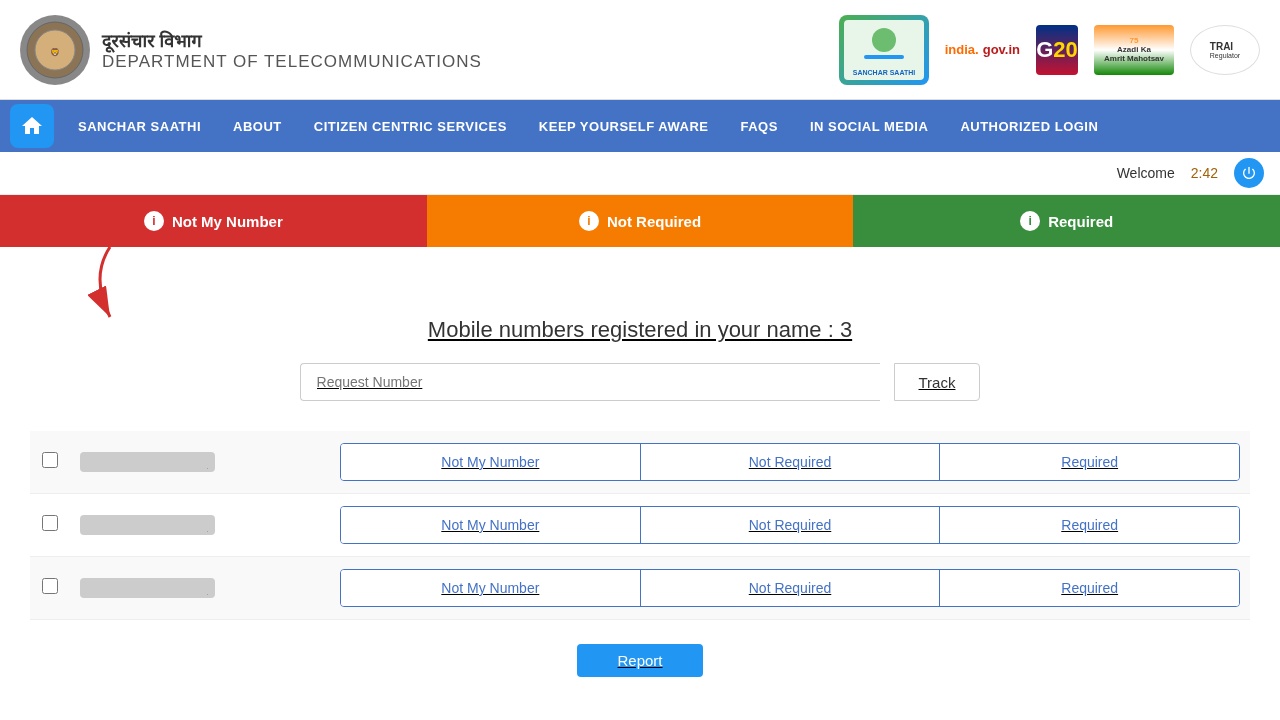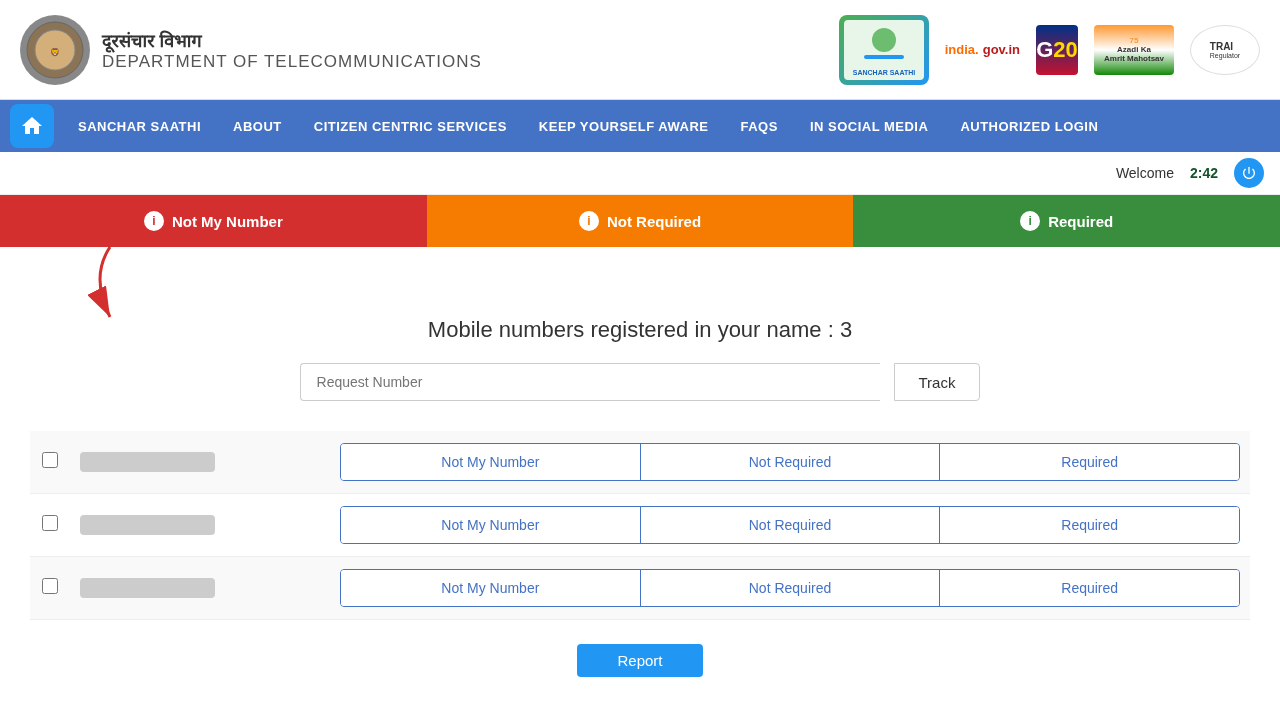--- a/index.html
+++ b/index.html
@@ -143,7 +143,7 @@
       gap: 16px;
     }
     .welcome-text { font-size: 14px; color: #333; }
-    .time-display { font-size: 14px; color: #14532d; font-weight: bold; }
+    .time-display { font-size: 14px; color: #a16207; font-weight: normal; }
     .power-btn {
       background: #2196F3;
       width: 30px;

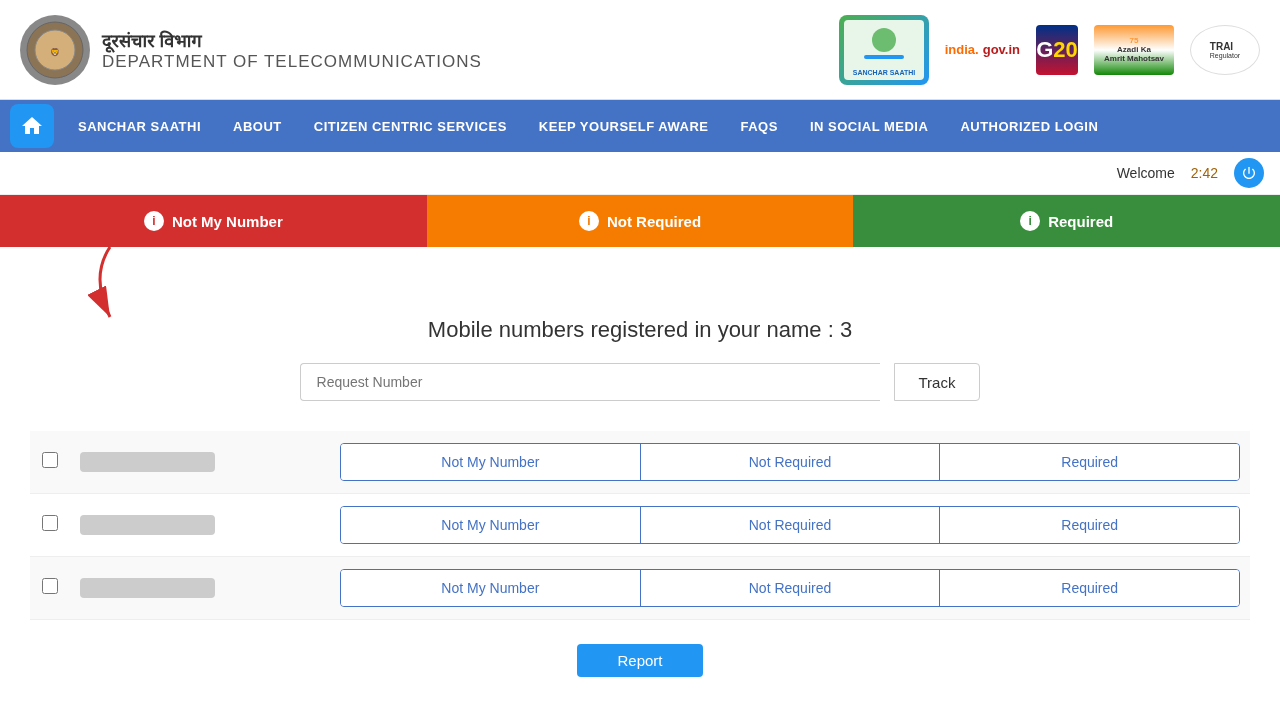--- a/index.html
+++ b/index.html
@@ -193,6 +193,7 @@
     
     .main-content {
       padding: 20px 30px;
+      text-decoration: underline;
     }
     .page-title {
       text-align: center;

